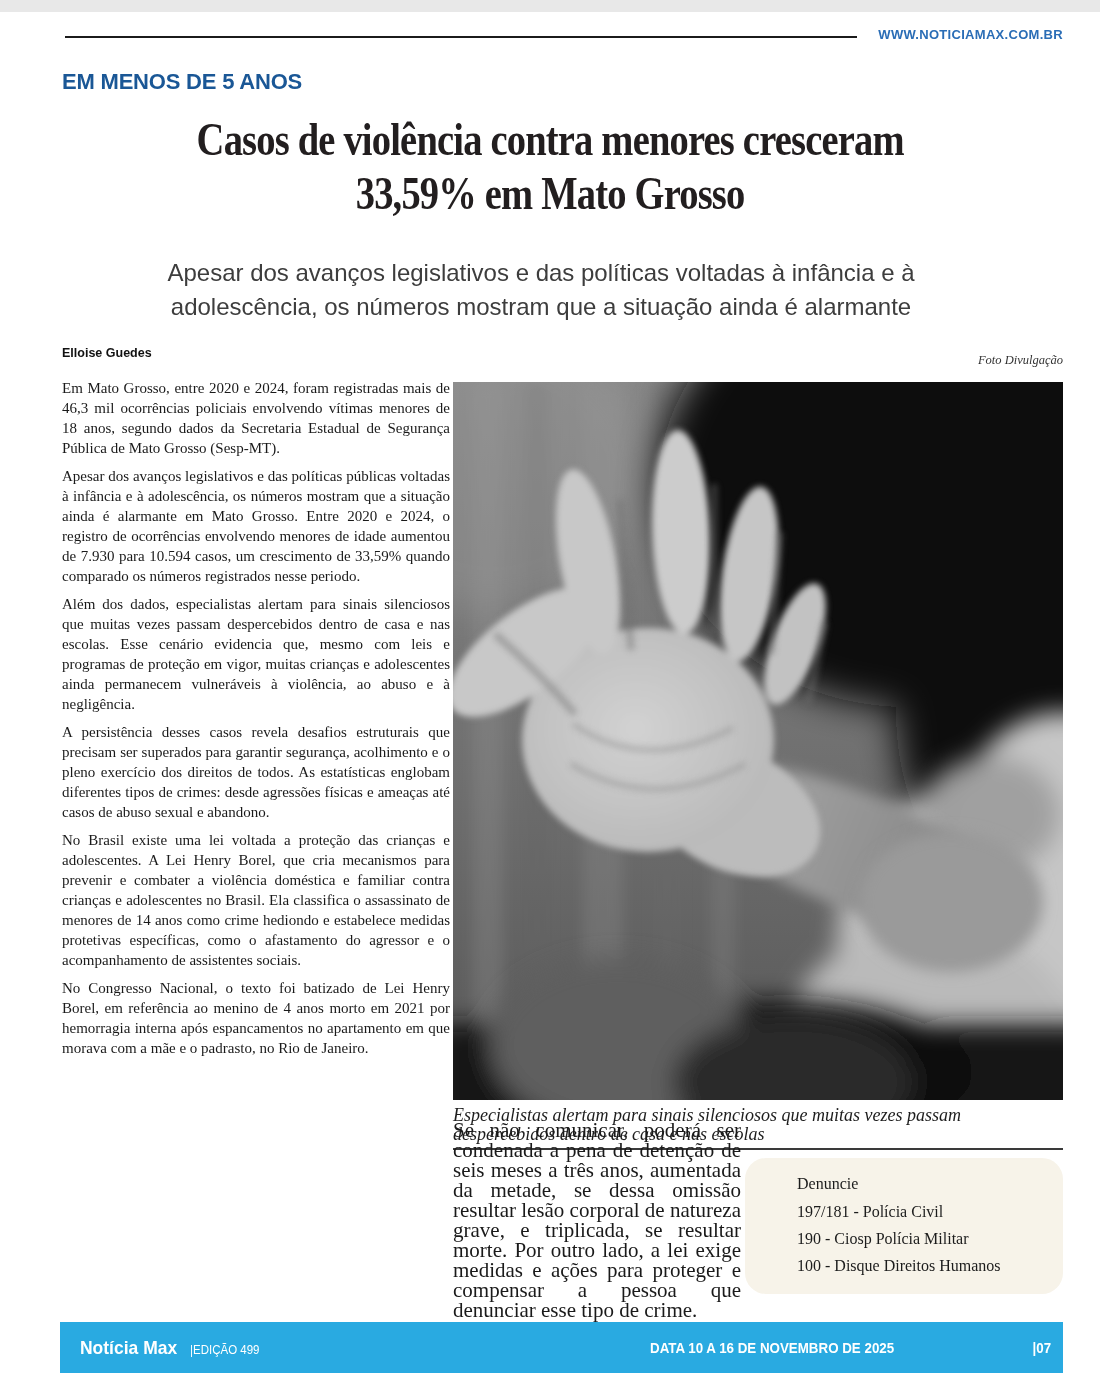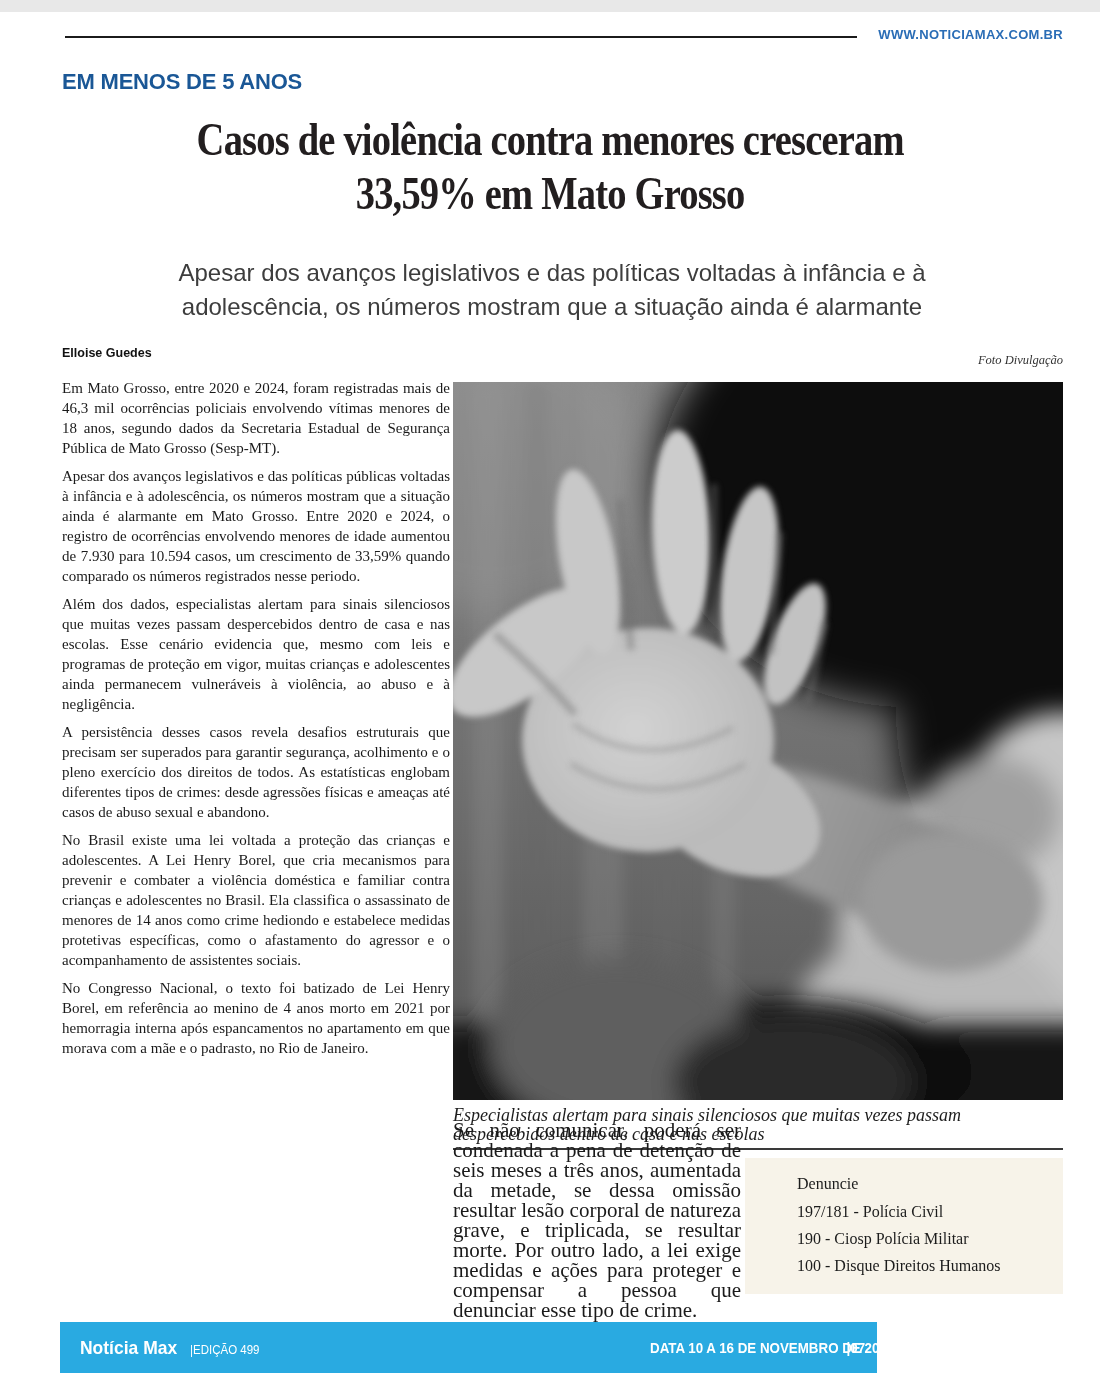--- a/index.html
+++ b/index.html
@@ -27,7 +27,7 @@
   }
   .headline .hl-line{display:inline-block;transform:scaleX(.82);transform-origin:center;white-space:nowrap;}
   .subheadline{
-    position:absolute;left:102px;top:244px;width:900px;text-align:center;
+    position:absolute;left:91px;top:244px;width:900px;text-align:center;
     font-family:"Liberation Sans", sans-serif;font-weight:400;
     font-size:24px;line-height:34px;color:#3d3d3d;
   }

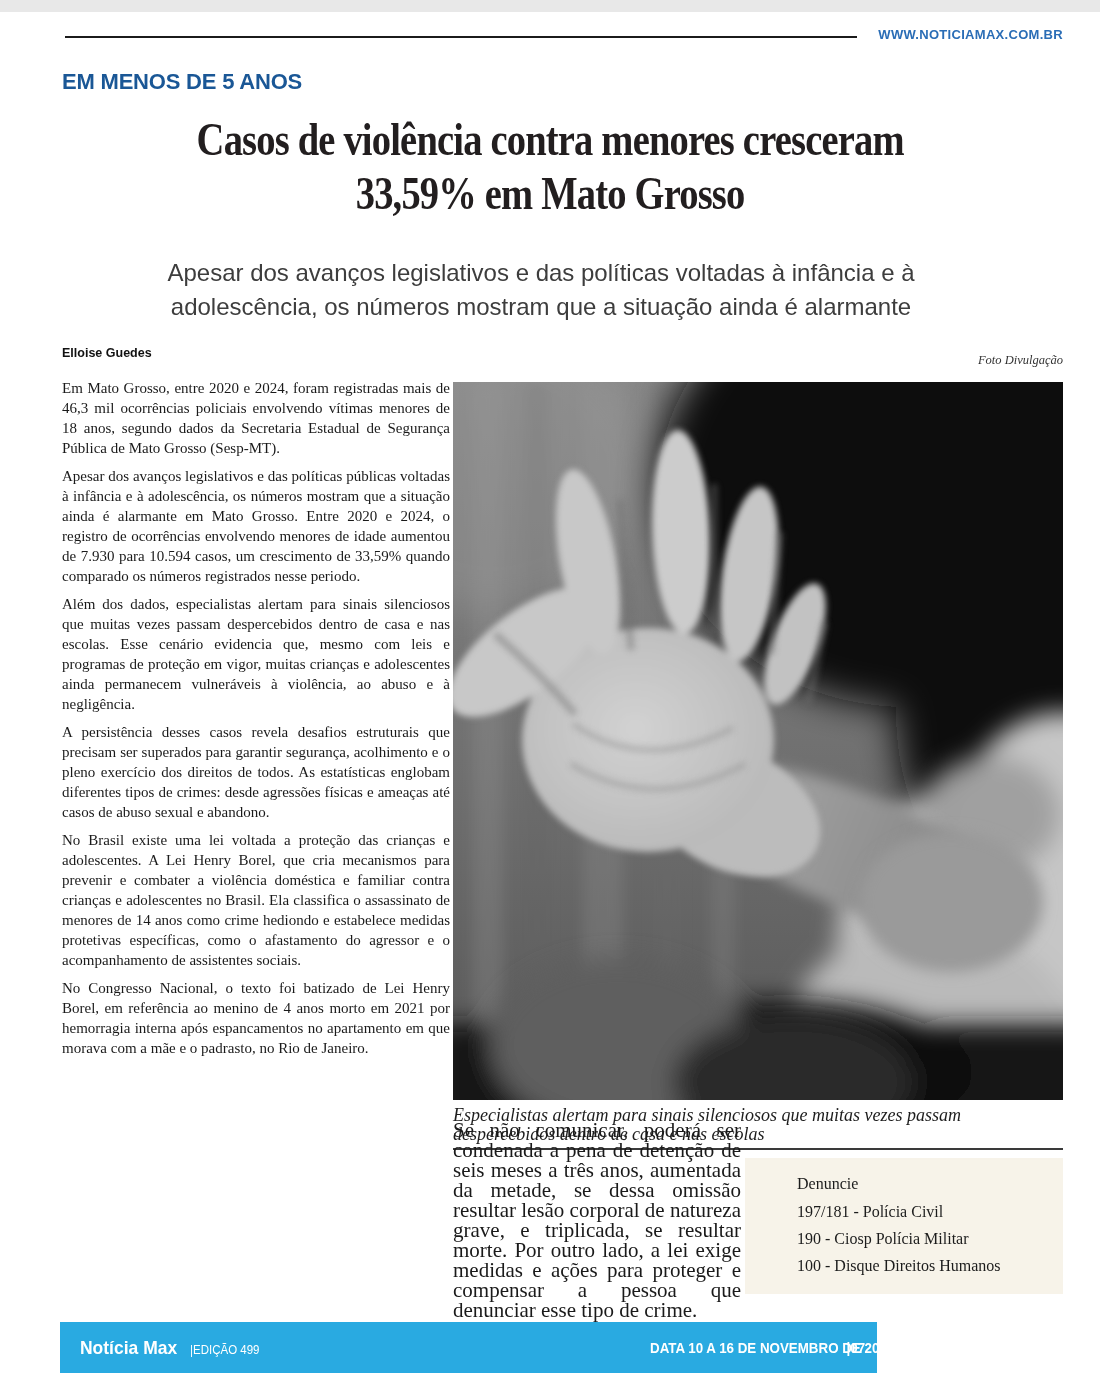--- a/index.html
+++ b/index.html
@@ -62,7 +62,7 @@
   .denuncie-box{
     position:absolute;left:745px;top:1146px;width:318px;height:136px;
     background:#f7f3e9;box-sizing:border-box;padding:17px 10px 0 52px;
-    font-size:16px;color:#1c1c1c;
+    font-size:16px;color:#1c1c1c;border-radius:21px;
   }
   .denuncie-box .dn-title{margin-bottom:10px;}
   .denuncie-box .dn-item{margin-bottom:9px;}

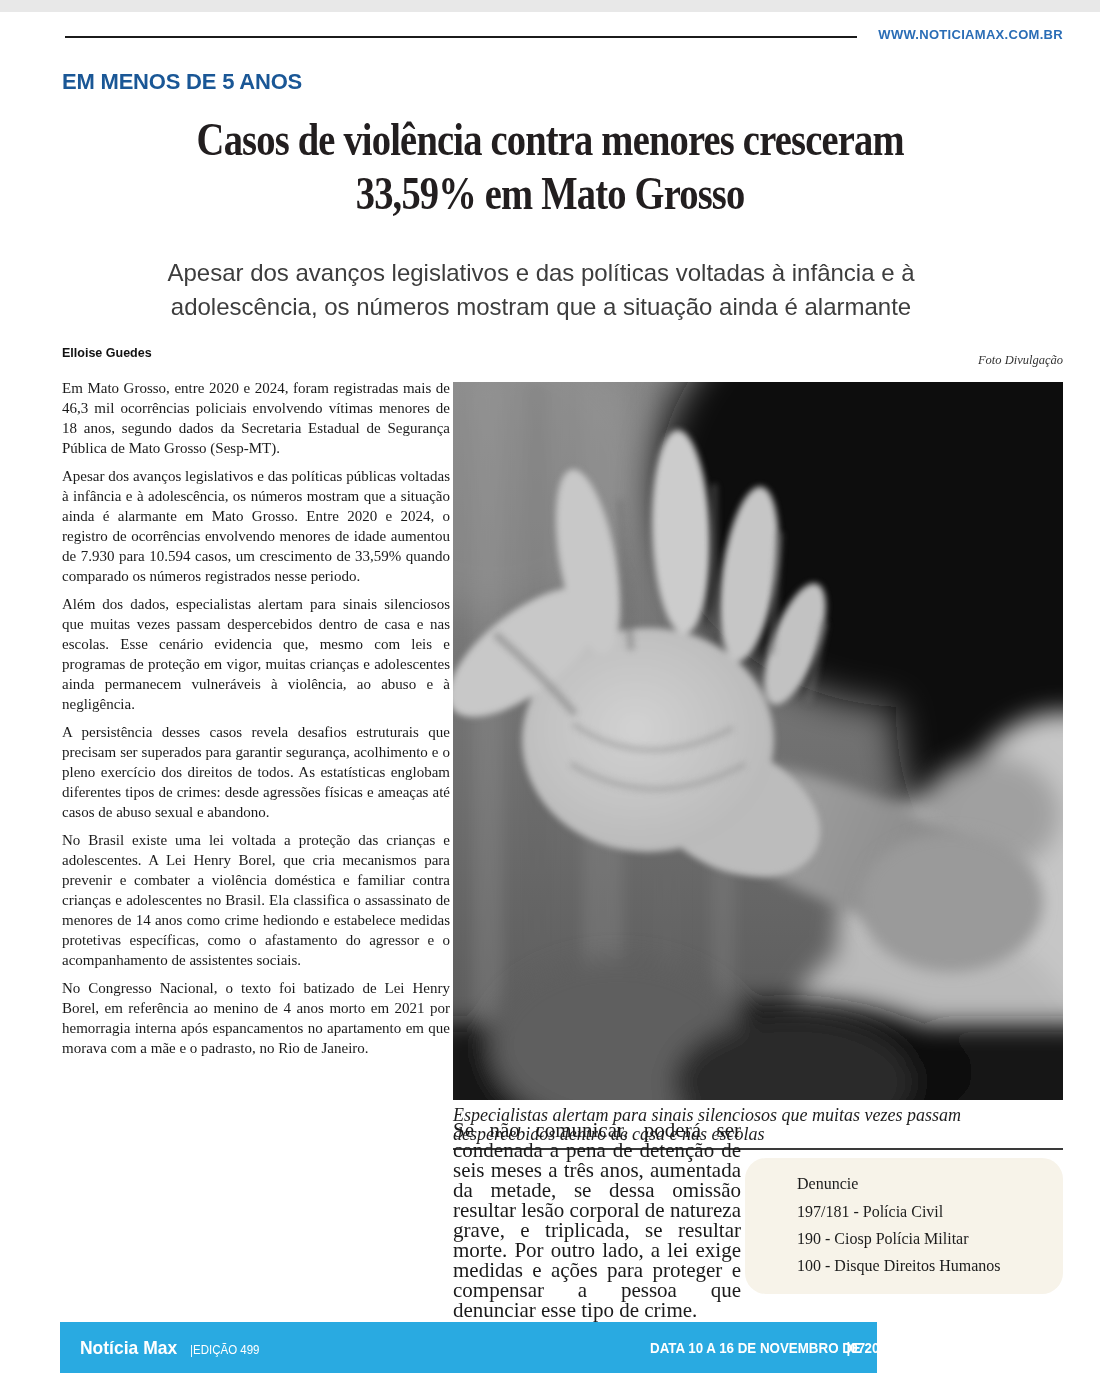--- a/index.html
+++ b/index.html
@@ -68,7 +68,7 @@
   .denuncie-box .dn-item{margin-bottom:9px;}
   
   .footer-bar{
-    position:absolute;left:60px;top:1310px;width:817px;height:51px;
+    position:absolute;left:60px;top:1310px;width:1003px;height:51px;
     background:#29aae1;color:#ffffff;
     font-family:"Liberation Sans", sans-serif;
   }

